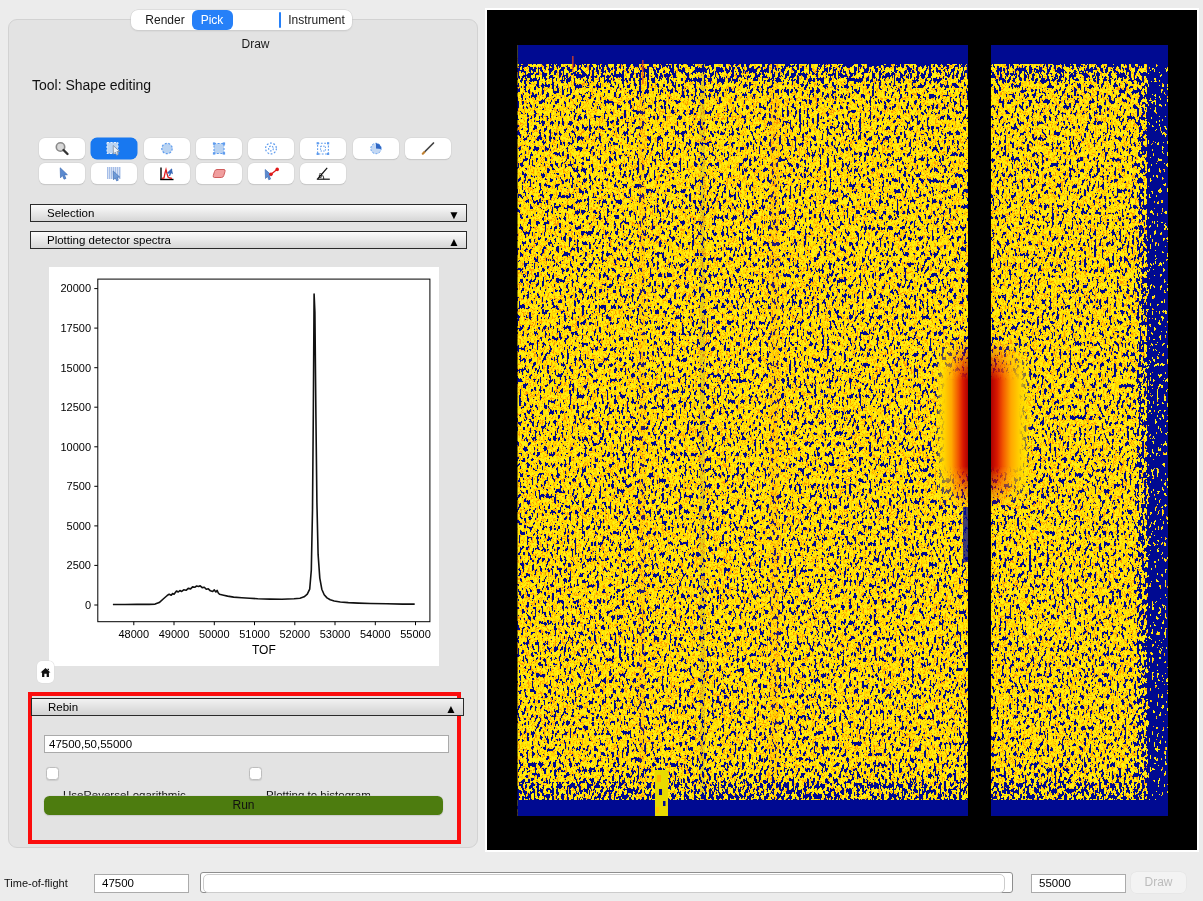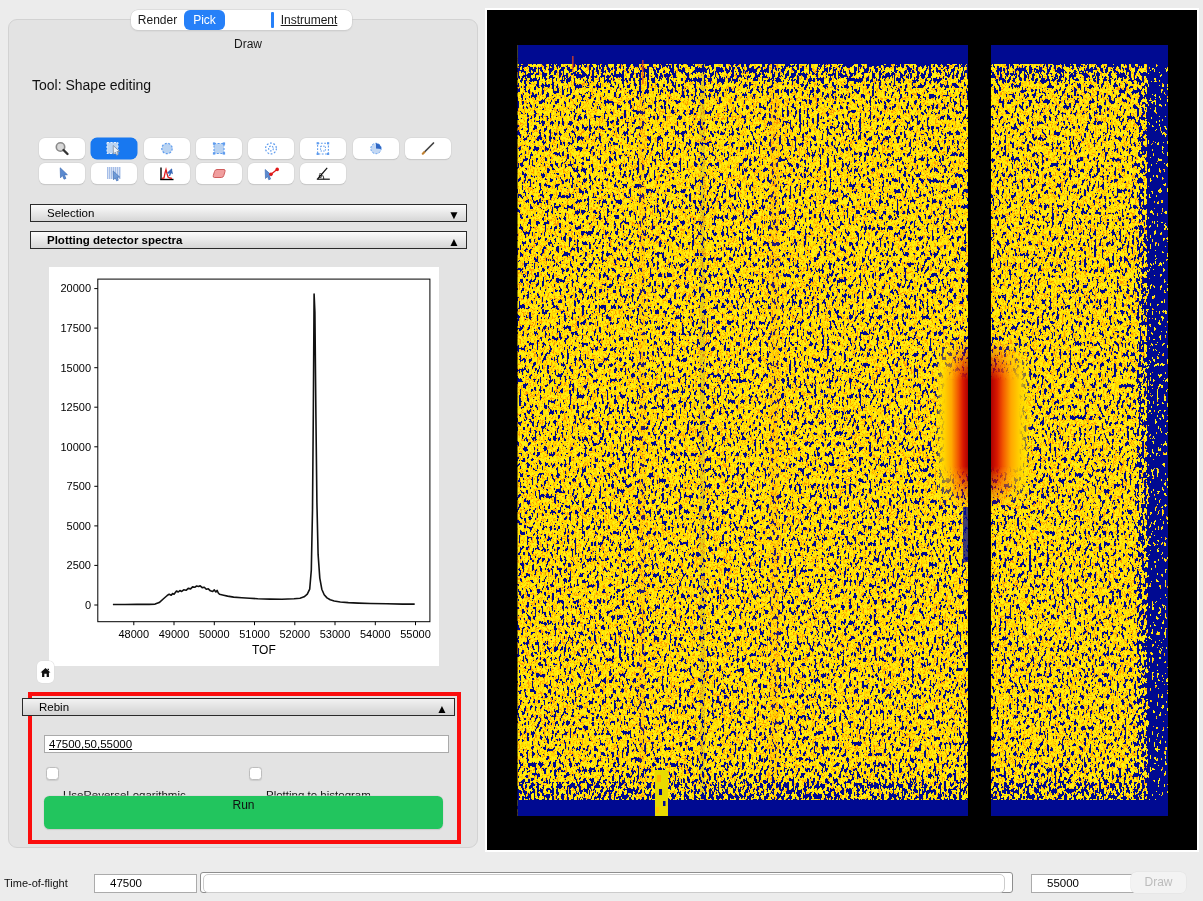--- a/index.html
+++ b/index.html
@@ -6,7 +6,7 @@
 body{width:1203px;height:901px;background:#ececec;font-family:"Liberation Sans",sans-serif;position:relative;overflow:hidden;}
 .abs{position:absolute;}
 .leftframe{left:8px;top:19px;width:470px;height:829px;background:#e3e3e3;border:1px solid #d2d2d2;border-radius:9px;box-sizing:border-box;}
-.tabbar{left:131px;top:10px;width:221px;height:20px;background:#ffffff;border-radius:7px;box-shadow:0 0 0 0.5px #d0d0d0,0 1px 2px rgba(0,0,0,0.12);display:flex;align-items:center;font-size:12px;color:#1a1a1a;}
+.tabbar{left:131px;top:10px;width:221px;height:20px;background:#ffffff;border-radius:7px;box-shadow:0 0 0 0.5px #d0d0d0,0 1px 2px rgba(0,0,0,0.12);display:flex;align-items:center;font-size:12px;color:#1a1a1a;justify-content:flex-end;}
 .tabseg{text-align:center;line-height:20px;height:20px;}
 .tabsel{background:#2680f8;color:#ffffff;border-radius:6px;}
 .tabsep{width:2.5px;height:16px;background:#2680f8;border-radius:1px;margin-top:0px;}

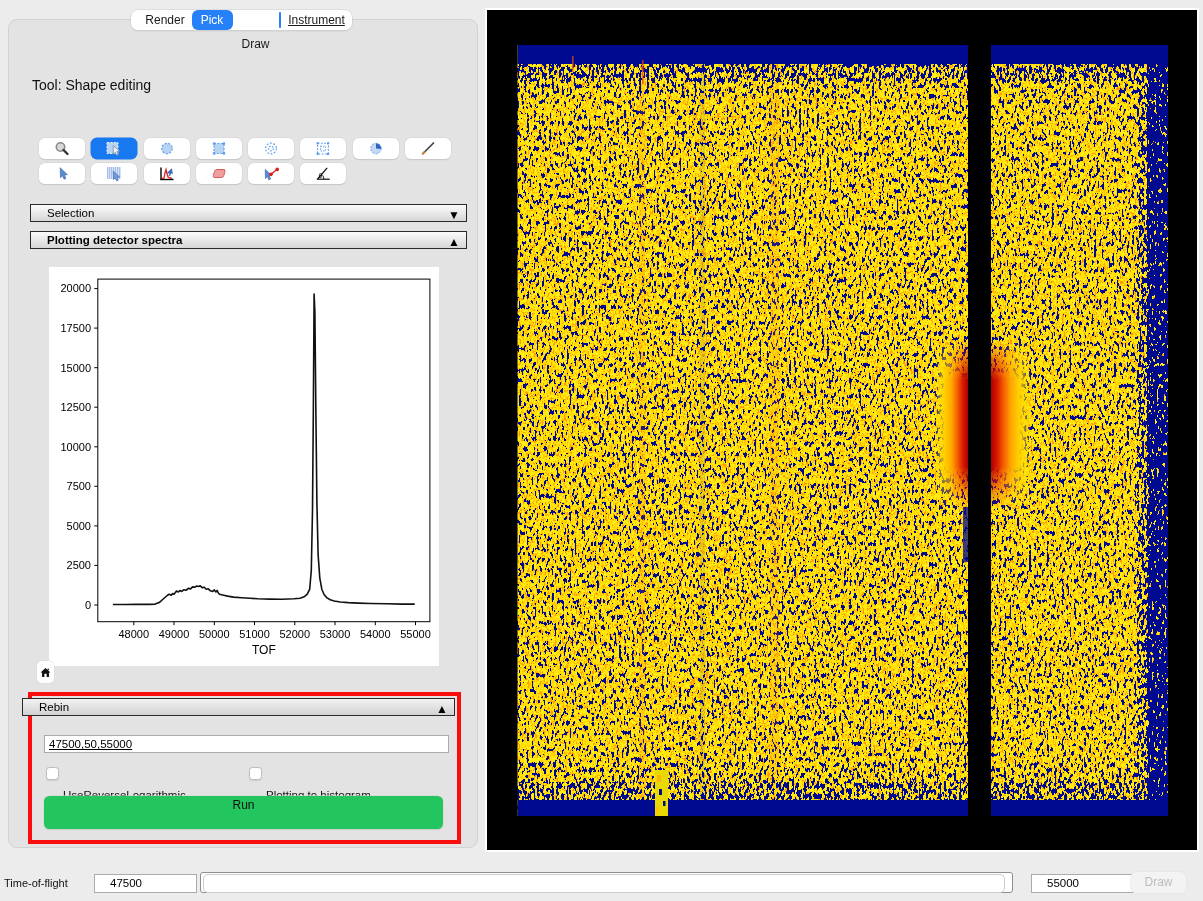--- a/index.html
+++ b/index.html
@@ -37,7 +37,7 @@
   <div class="tabseg tabsel" style="width:41px;">Pick</div>
   <div class="tabseg" style="width:46px;margin-top:48px;">Draw</div>
   <div class="tabsep"></div>
-  <div class="tabseg" style="width:71px;text-decoration:underline;">Instrument</div>
+  <div class="tabseg" style="width:71px;">Instrument</div>
 </div>
 <div class="abs toollabel">Tool: Shape editing</div>
 <div class="abs" style="left:39px;top:138px;display:flex;gap:6.3px;">

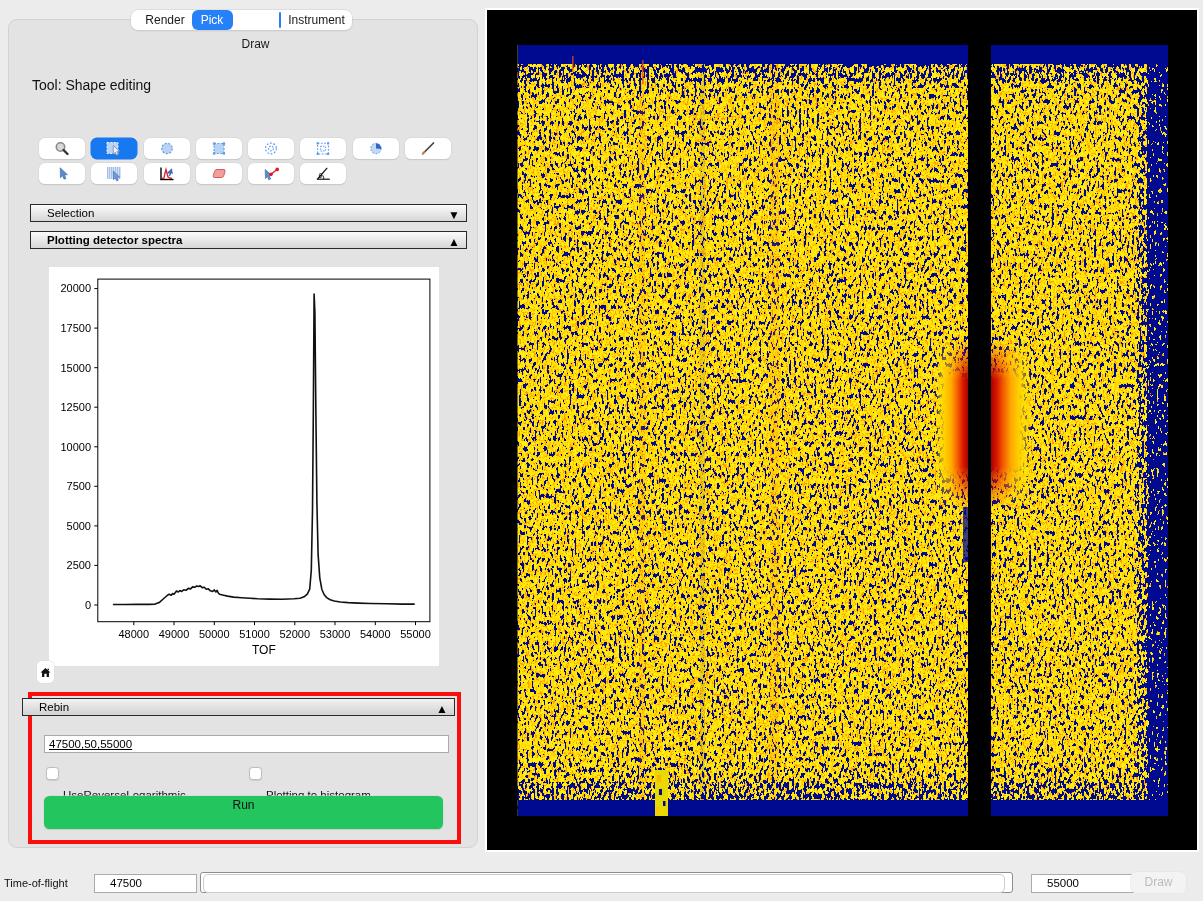--- a/index.html
+++ b/index.html
@@ -148,7 +148,7 @@
     </div>
 </div>
 <div class="abs hdr" style="left:30px;top:204px;width:419px;">Selection<span class="tri">▼</span></div>
-<div class="abs hdr" style="left:30px;top:231px;width:419px;font-weight:bold;">Plotting detector spectra<span class="tri">▲</span></div>
+<div class="abs hdr" style="left:30px;top:231px;width:419px;">Plotting detector spectra<span class="tri">▲</span></div>
 <div class="abs plotwrap">
 <svg width="390" height="399" viewBox="0 0 390 399">
       <g transform="translate(-11 0)">

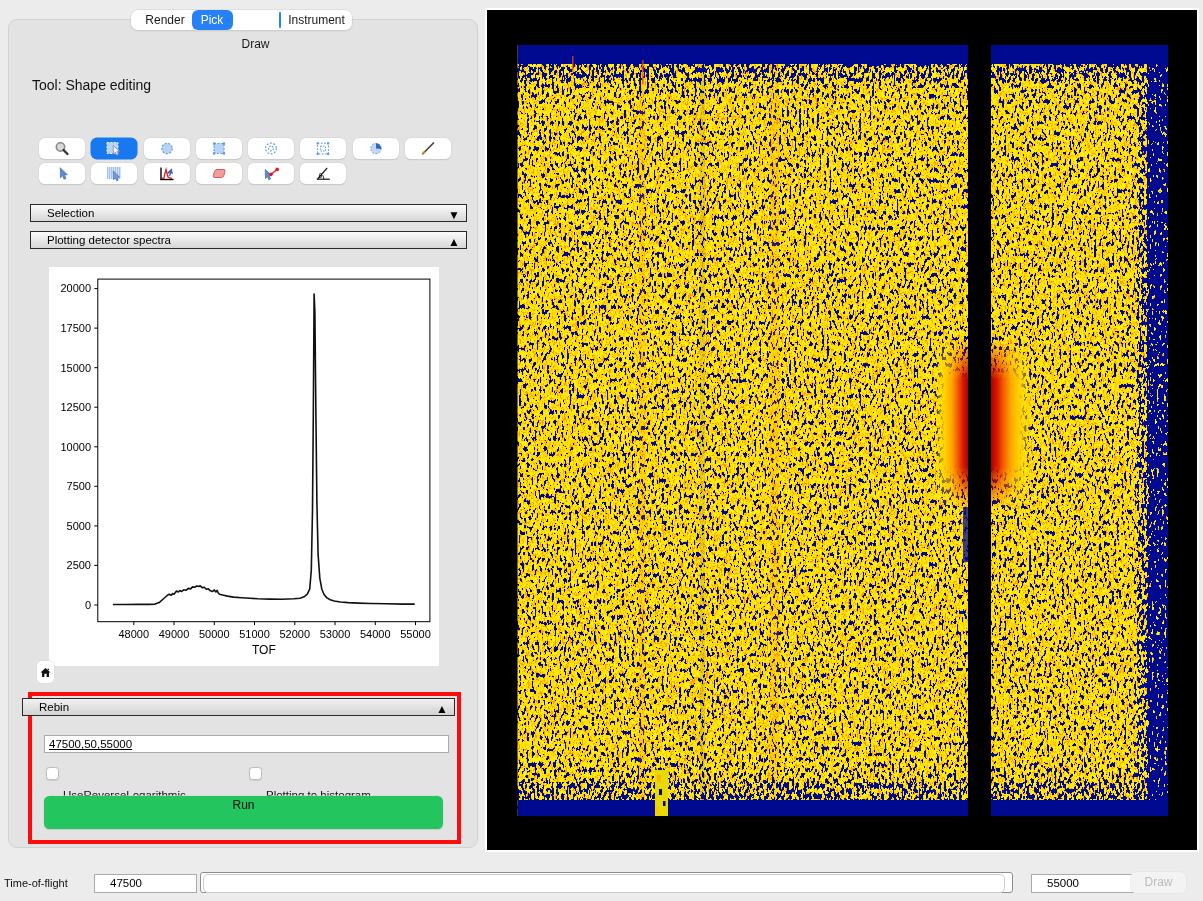--- a/index.html
+++ b/index.html
@@ -205,7 +205,7 @@
     </svg>
 </div>
 <div class="abs redbox"></div>
-<div class="abs hdr" style="left:22px;top:698px;width:415px;background:linear-gradient(#f2f2f2,#d2d2d2);">Rebin<span class="tri">▲</span></div>
+<div class="abs hdr" style="left:31px;top:698px;width:415px;background:linear-gradient(#f2f2f2,#d2d2d2);">Rebin<span class="tri">▲</span></div>
 <div class="abs rebininput">47500,50,55000</div>
 <div class="abs cbx" style="left:46px;top:767px;"></div>
 <div class="abs cblabel" style="left:63px;top:767px;">UseReverseLogarithmic</div>

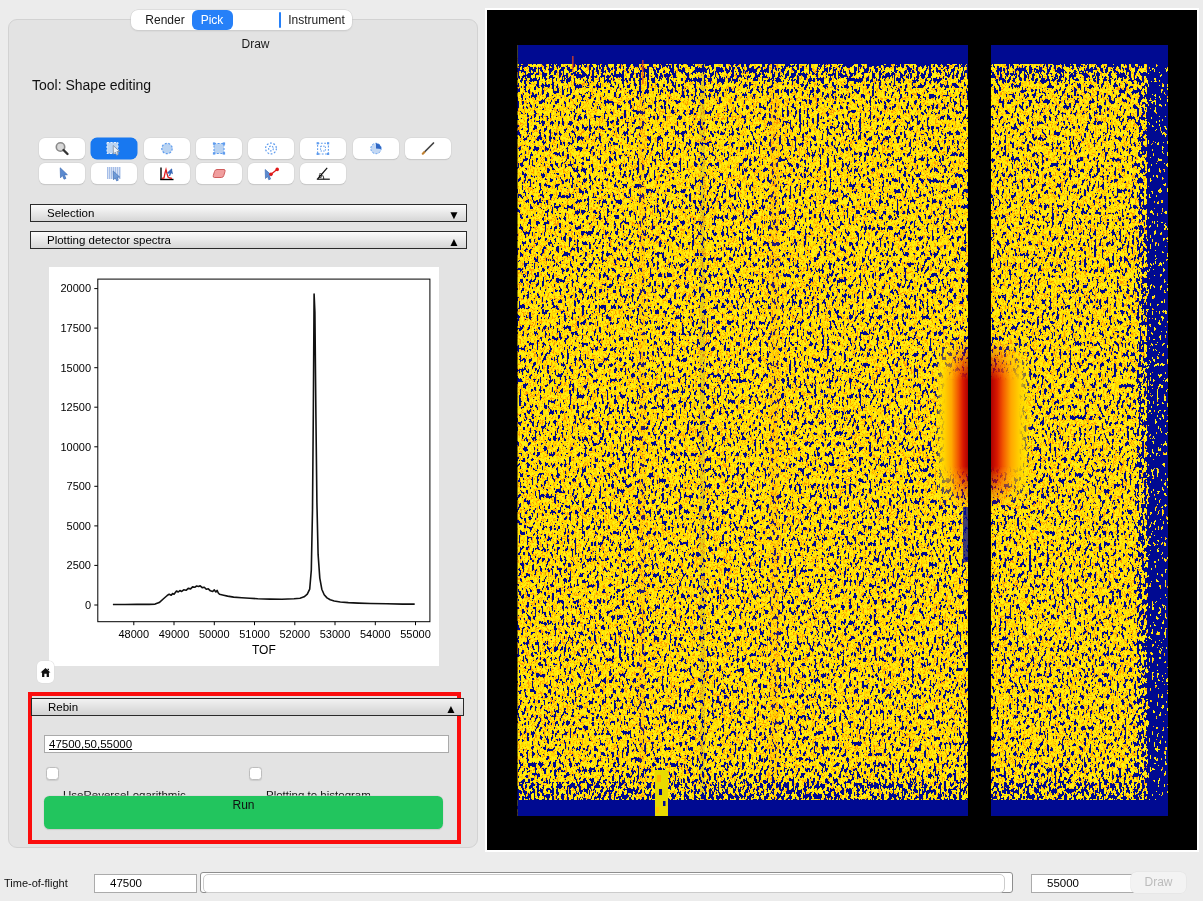--- a/index.html
+++ b/index.html
@@ -17,7 +17,7 @@
 .hdr .tri{position:absolute;right:6px;top:2px;font-size:12px;}
 .plotwrap{left:49px;top:267px;width:390px;height:399px;background:#ffffff;}
 .redbox{left:28px;top:692px;width:433px;height:152px;border:4.5px solid #fb0d0d;box-sizing:border-box;}
-.rebininput{left:44px;top:735px;width:399px;height:16px;background:#fff;border:1px solid #aaa;font-size:11.5px;padding:0 0 0 4px;line-height:16px;color:#000;text-decoration:underline;}
+.rebininput{left:44px;top:735px;width:399px;height:16px;background:#fff;border:1px solid #aaa;font-size:11.5px;padding:0 0 0 4px;line-height:16px;color:#000;}
 .cbx{width:11px;height:11px;background:#fff;border:1px solid #bdbdbd;border-radius:3.5px;box-shadow:0 0.5px 1px rgba(0,0,0,0.1);}
 .cblabel{font-size:11.5px;color:#111;margin-top:22px;}
 .runbtn{left:44px;top:796px;width:399px;height:33px;background:#22c55e;border-radius:5.5px;box-shadow:0 0 0 0.5px #d6d6d6,0 0.5px 1px rgba(0,0,0,0.15);text-align:center;line-height:19px;font-size:12px;color:#111;}

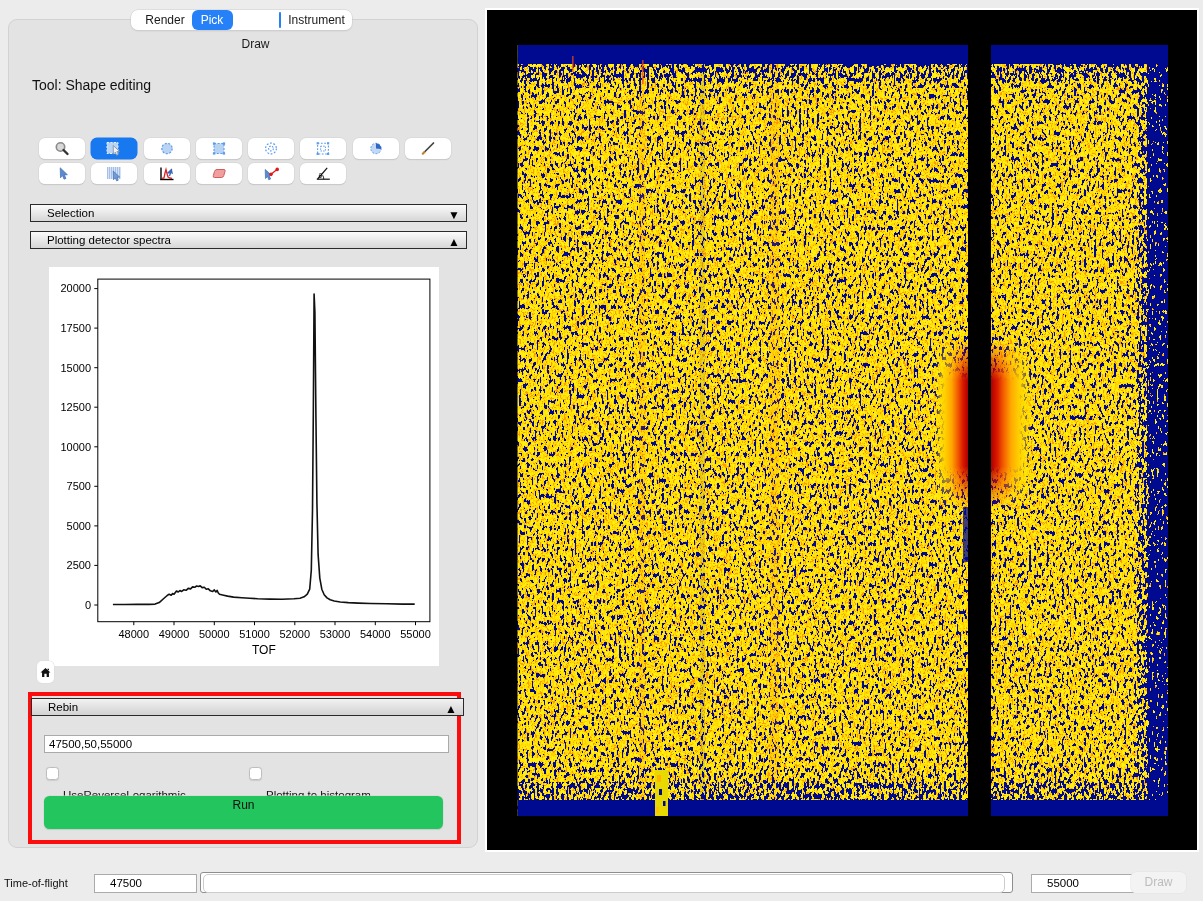--- a/index.html
+++ b/index.html
@@ -20,7 +20,7 @@
 .rebininput{left:44px;top:735px;width:399px;height:16px;background:#fff;border:1px solid #aaa;font-size:11.5px;padding:0 0 0 4px;line-height:16px;color:#000;}
 .cbx{width:11px;height:11px;background:#fff;border:1px solid #bdbdbd;border-radius:3.5px;box-shadow:0 0.5px 1px rgba(0,0,0,0.1);}
 .cblabel{font-size:11.5px;color:#111;margin-top:22px;}
-.runbtn{left:44px;top:796px;width:399px;height:33px;background:#22c55e;border-radius:5.5px;box-shadow:0 0 0 0.5px #d6d6d6,0 0.5px 1px rgba(0,0,0,0.15);text-align:center;line-height:19px;font-size:12px;color:#111;}
+.runbtn{left:44px;top:796px;width:399px;height:19px;background:#4d7c0f;border-radius:5.5px;box-shadow:0 0 0 0.5px #d6d6d6,0 0.5px 1px rgba(0,0,0,0.15);text-align:center;line-height:19px;font-size:12px;color:#111;}
 .field{background:#fff;border:1px solid #ababab;font-size:11.5px;line-height:16px;padding-left:15px;color:#000;}
 .botlabel{left:4px;top:877px;font-size:11px;color:#111;}
 .trough{left:200px;top:872px;width:813px;height:21px;background:#fff;border:1px solid #8e8e8e;border-radius:3px;box-sizing:border-box;}

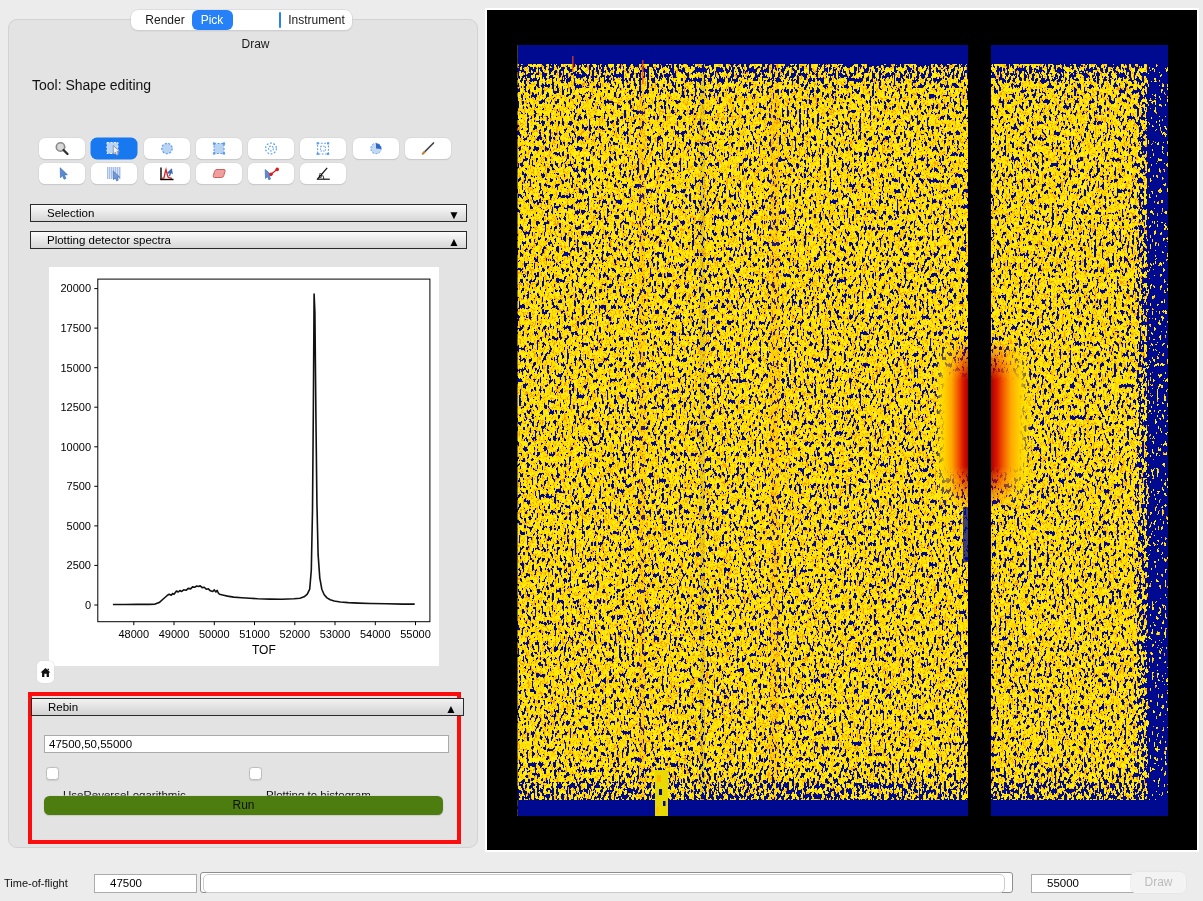--- a/index.html
+++ b/index.html
@@ -21,7 +21,7 @@
 .cbx{width:11px;height:11px;background:#fff;border:1px solid #bdbdbd;border-radius:3.5px;box-shadow:0 0.5px 1px rgba(0,0,0,0.1);}
 .cblabel{font-size:11.5px;color:#111;margin-top:22px;}
 .runbtn{left:44px;top:796px;width:399px;height:19px;background:#4d7c0f;border-radius:5.5px;box-shadow:0 0 0 0.5px #d6d6d6,0 0.5px 1px rgba(0,0,0,0.15);text-align:center;line-height:19px;font-size:12px;color:#111;}
-.field{background:#fff;border:1px solid #ababab;font-size:11.5px;line-height:16px;padding-left:15px;color:#000;}
+.field{background:#fff;border:1px solid #ababab;font-size:11.5px;line-height:16px;padding-left:7px;color:#000;}
 .botlabel{left:4px;top:877px;font-size:11px;color:#111;}
 .trough{left:200px;top:872px;width:813px;height:21px;background:#fff;border:1px solid #8e8e8e;border-radius:3px;box-sizing:border-box;}
 .handle{position:absolute;left:2px;top:1px;width:800px;height:17px;background:#fff;border:0.5px solid #cccccc;border-radius:5px;}

